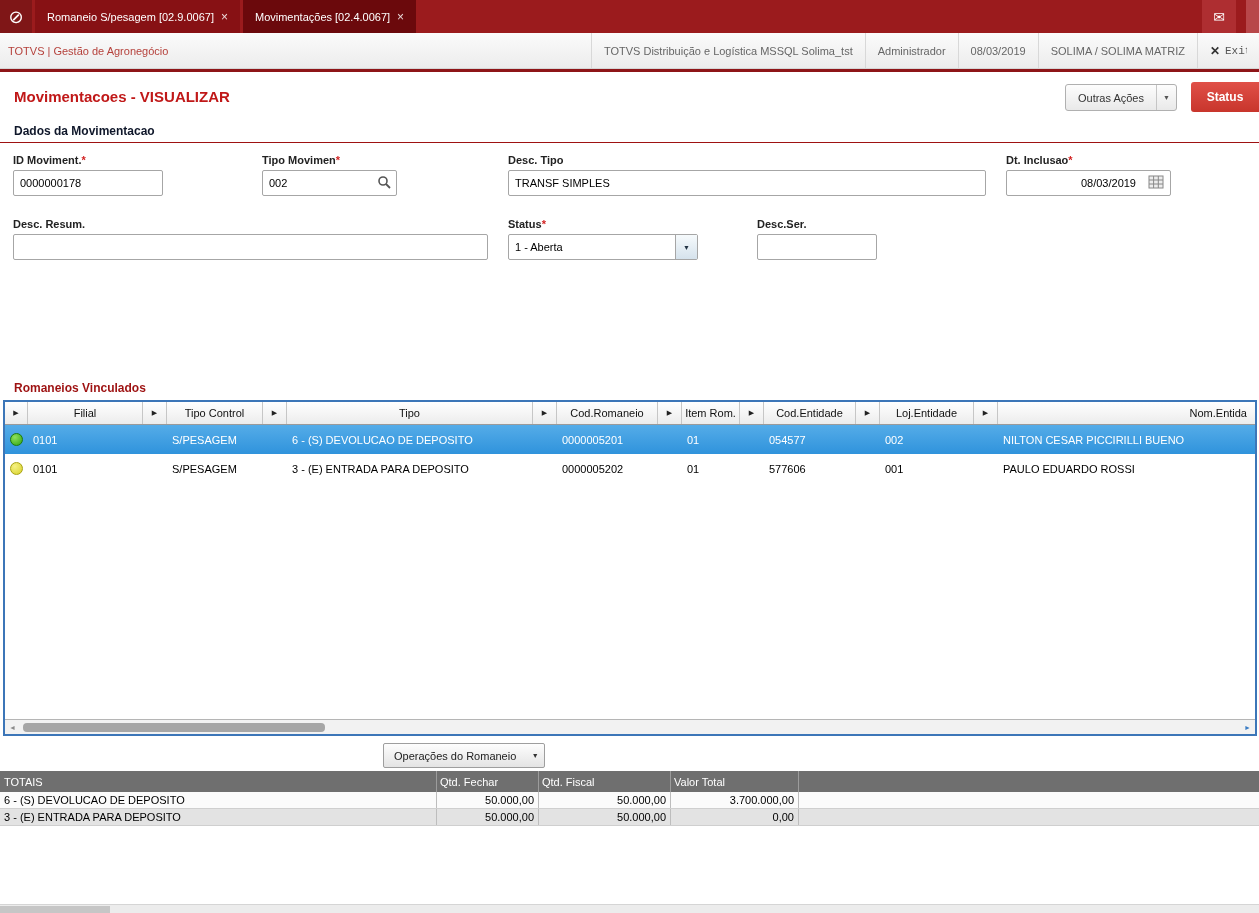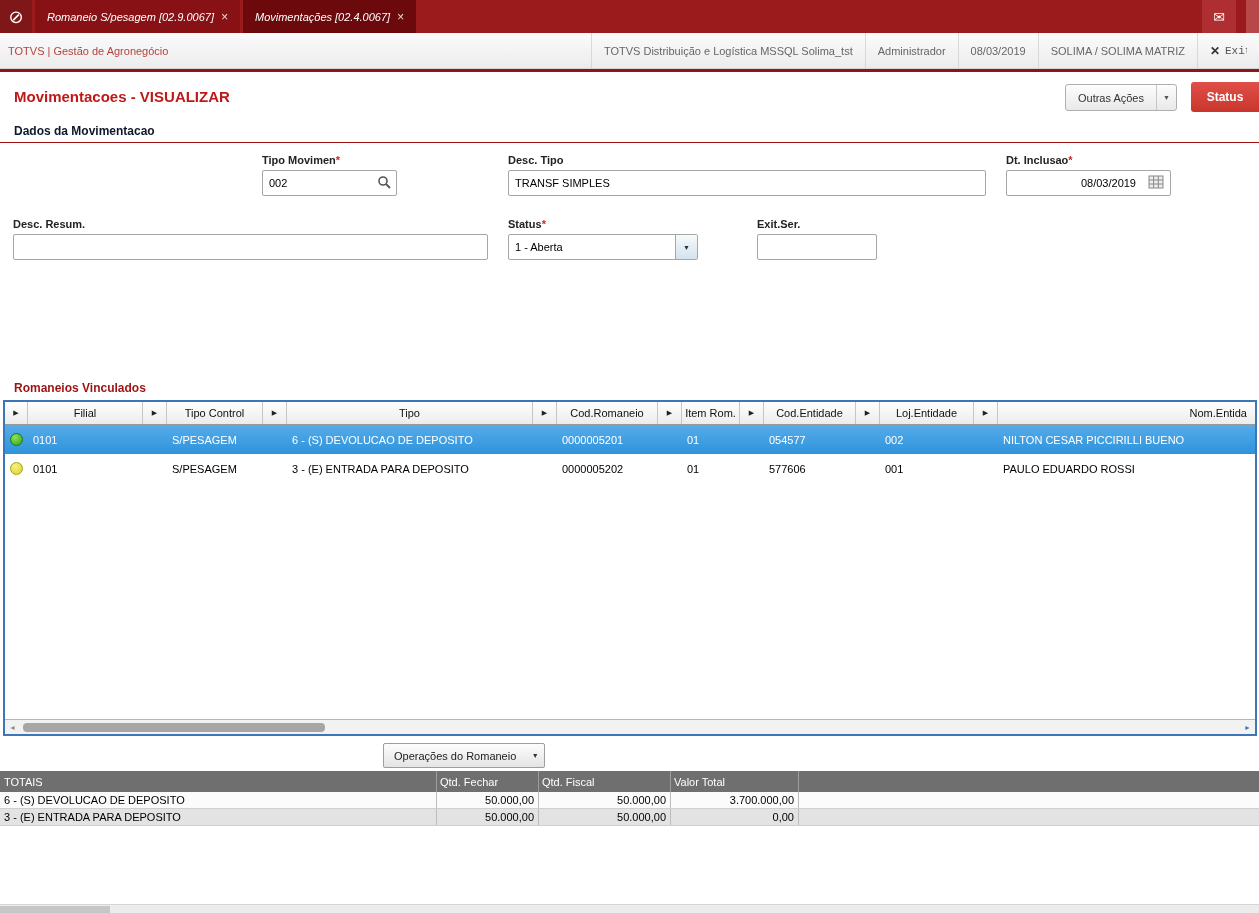--- a/index.html
+++ b/index.html
@@ -11,7 +11,7 @@
   .app-icon { width:32px; display:flex; align-items:center; justify-content:center;
     font-size:18px; background:rgba(0,0,0,.18); }
   .tab { display:flex; align-items:center; gap:7px; padding:0 12px; font-size:11px;
-    background:#871114; margin-left:3px; white-space:nowrap; cursor:default;font-style:italic; }
+    background:#871114; margin-left:3px; white-space:nowrap; cursor:default; }
   .tab.active { background:#6B090C; }
   .tab-close { font-size:12px; opacity:.85; }
   .topbar-spacer { flex:1; }

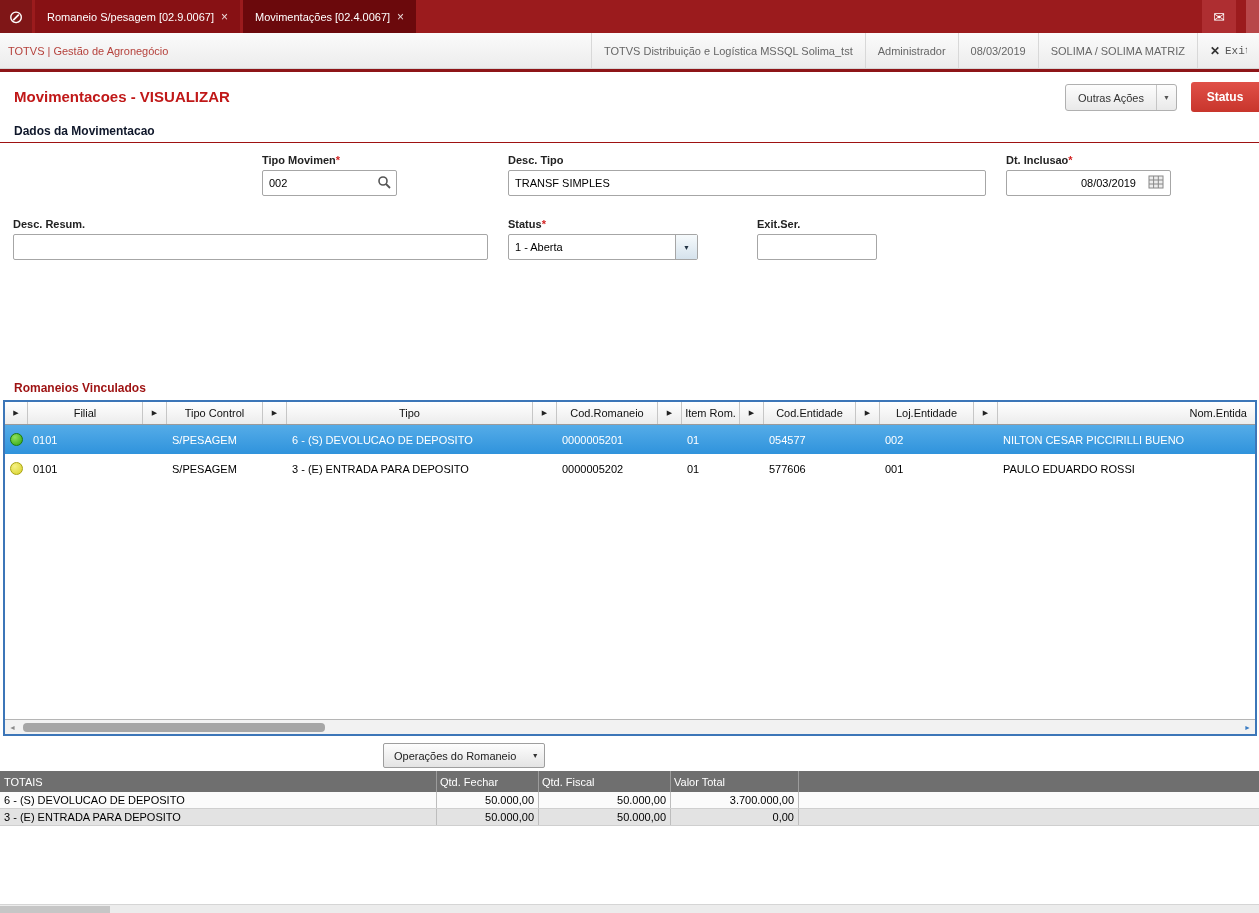--- a/index.html
+++ b/index.html
@@ -188,6 +188,10 @@
 
 <div class="form-area">
 
+  <div class="fgroup" style="left:13px; top:11px; width:150px;">
+    <label class="flabel"><span>ID Moviment.</span><span class="req">*</span></label>
+    <input class="finput" value="0000000178" style="">
+  </div>
 
   <div class="fgroup" style="left:262px; top:11px; width:135px;">
     <label class="flabel"><span>Tipo Movimen</span><span class="req">*</span></label>

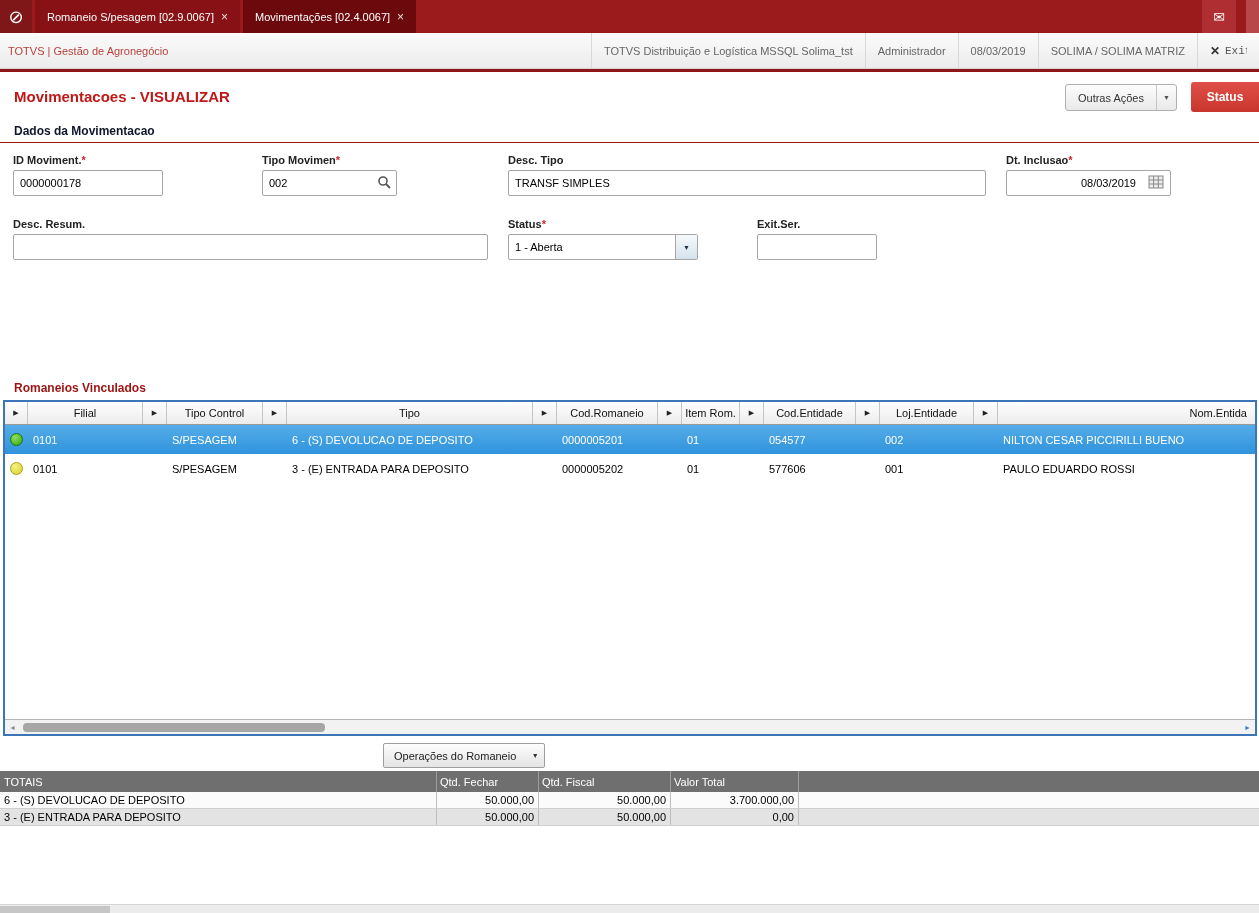--- a/index.html
+++ b/index.html
@@ -241,7 +241,7 @@
   </div>
 
   <div class="fgroup" style="left:757px; top:75px; width:120px;">
-    <label class="flabel"><span>Exit.Ser.</span></label>
+    <label class="flabel"><span>Desc.Ser.</span></label>
     <input class="finput" value="" style="">
   </div>
 

